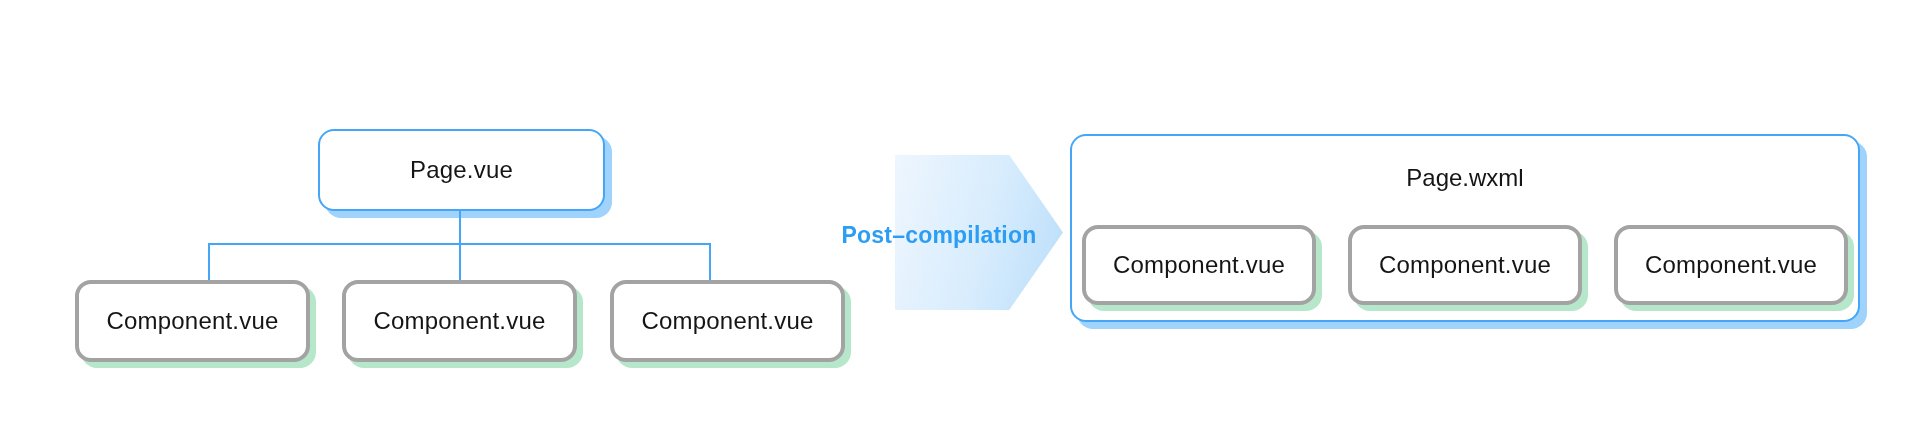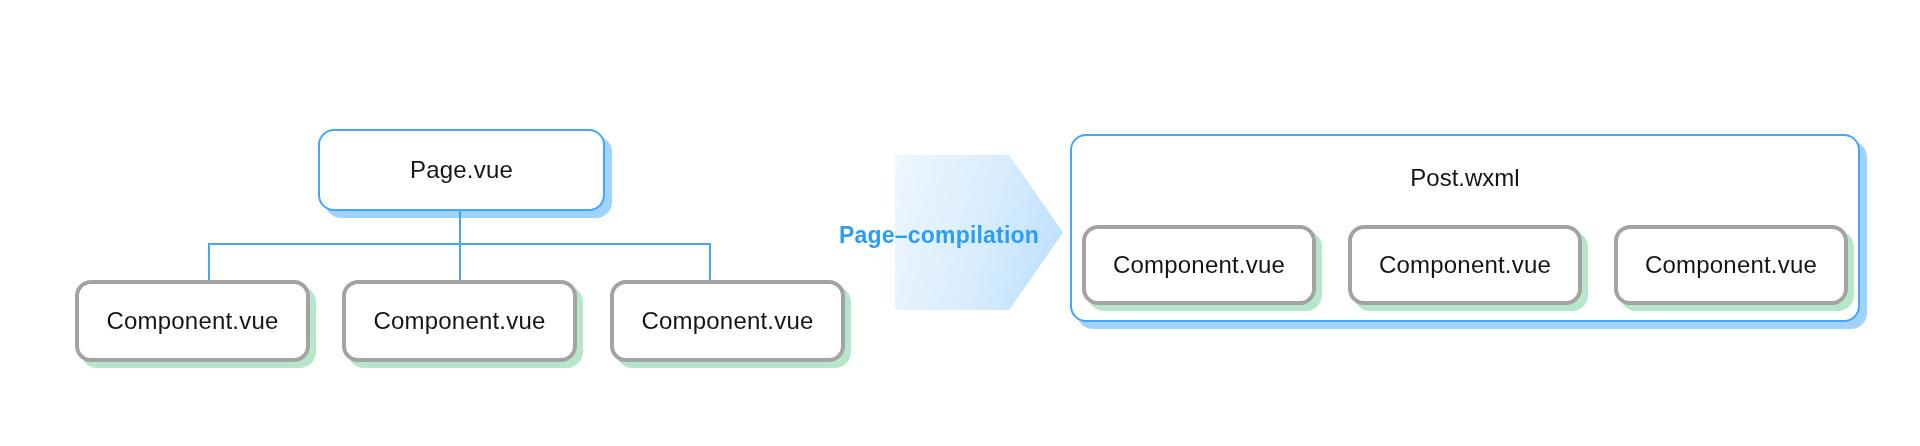--- a/index.html
+++ b/index.html
@@ -66,7 +66,7 @@
 
   <div class="node blue" style="left:1070px;top:134px;width:790px;height:188px;"></div>
   <div class="container-title">
-    <span>Post.wxml</span>
+    <span>Page.wxml</span>
   </div>
 
   <div class="node green" style="left:1082px;top:225px;width:234px;height:80px;">

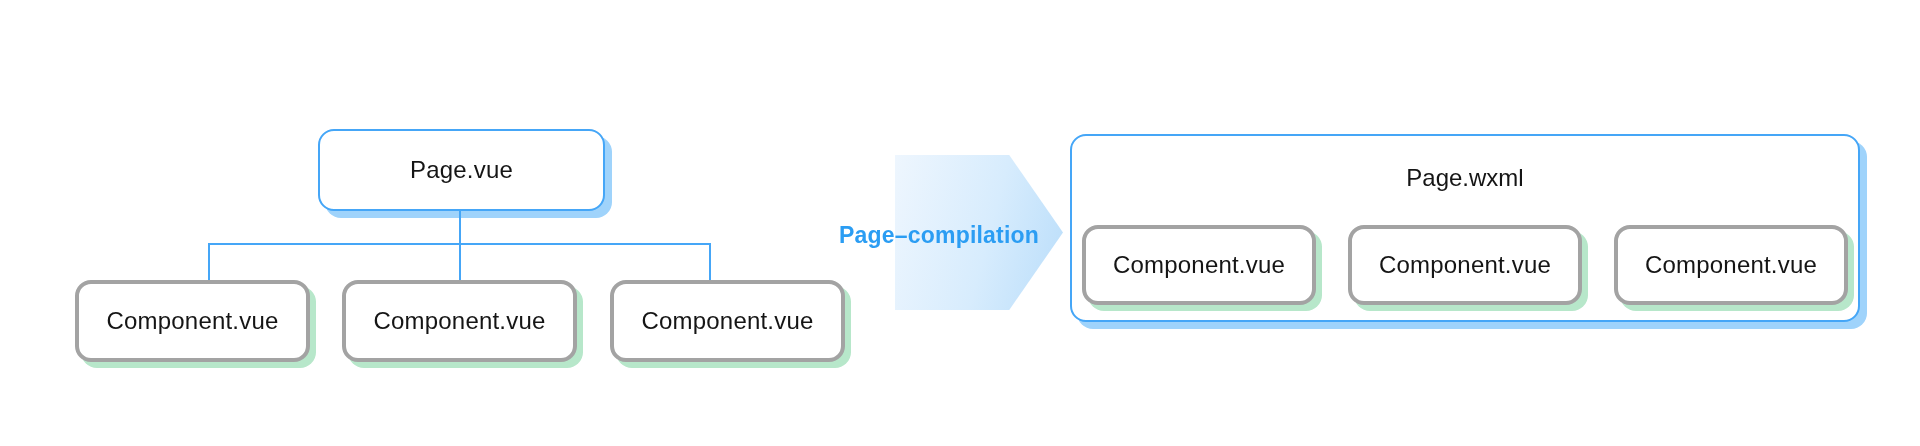--- a/index.html
+++ b/index.html
@@ -61,7 +61,7 @@
 
   <div class="arrow"></div>
   <div class="arrow-label">
-    <span>Page–compilation</span>
+    <span>Post–compilation</span>
   </div>
 
   <div class="node blue" style="left:1070px;top:134px;width:790px;height:188px;"></div>

